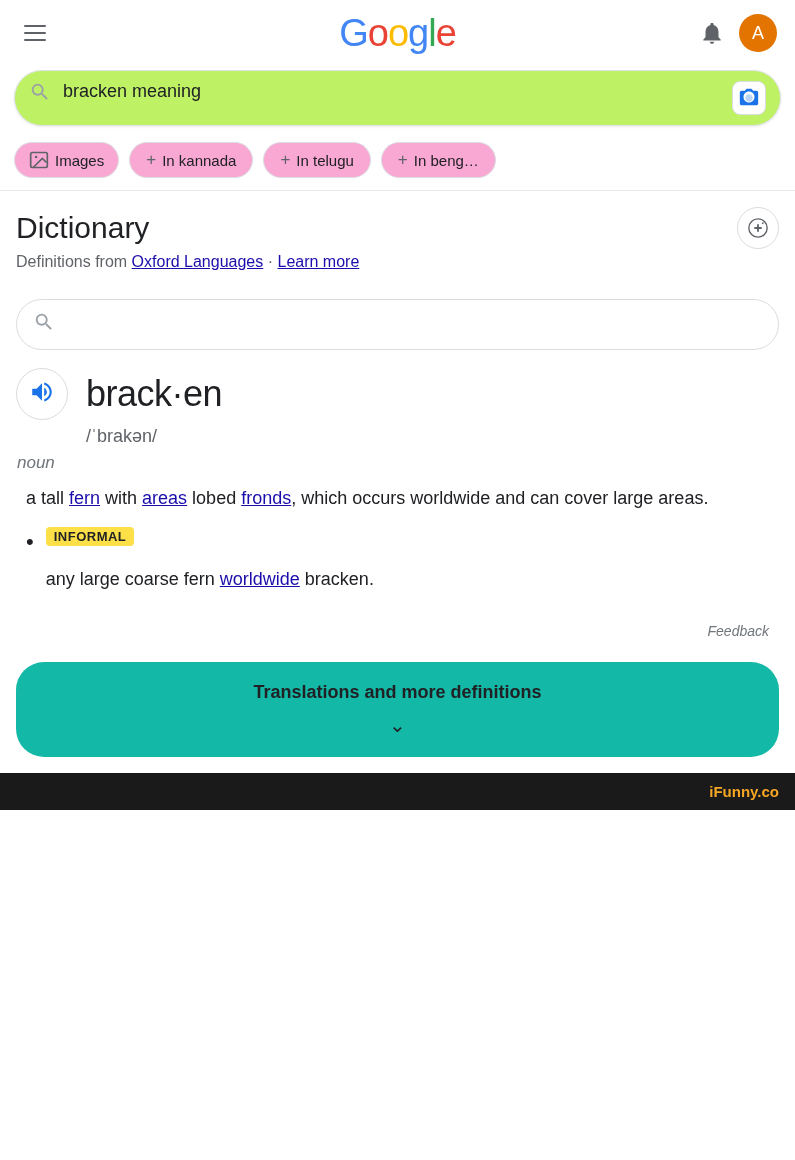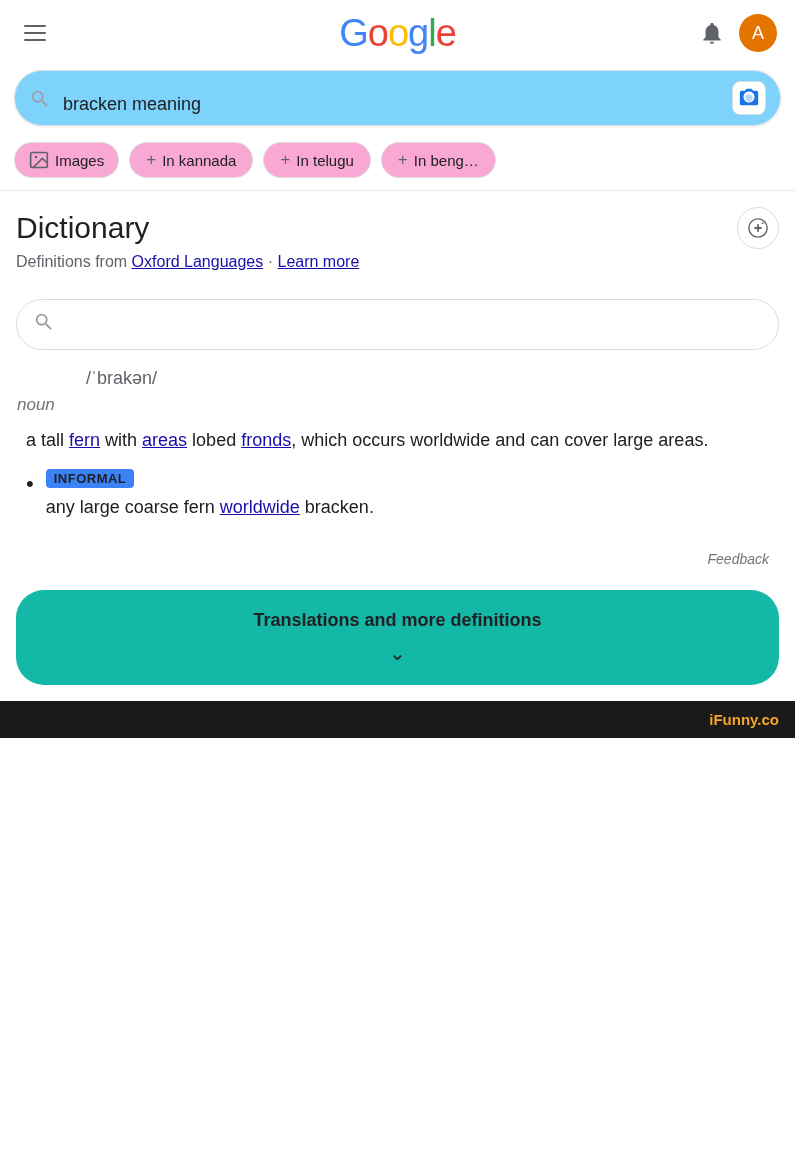--- a/index.html
+++ b/index.html
@@ -87,11 +87,11 @@
     }
     .search-bar {
       display: flex;
-      align-items: flex-end;
+      align-items: flex-start;
       border: 1.5px solid #dfe1e5;
       border-radius: 28px;
       padding: 10px 14px;
-      background: #7dd3fc;
+      background: #bef264;
       box-shadow: 0 1px 3px rgba(0,0,0,0.08);
     }
     .search-icon-left {

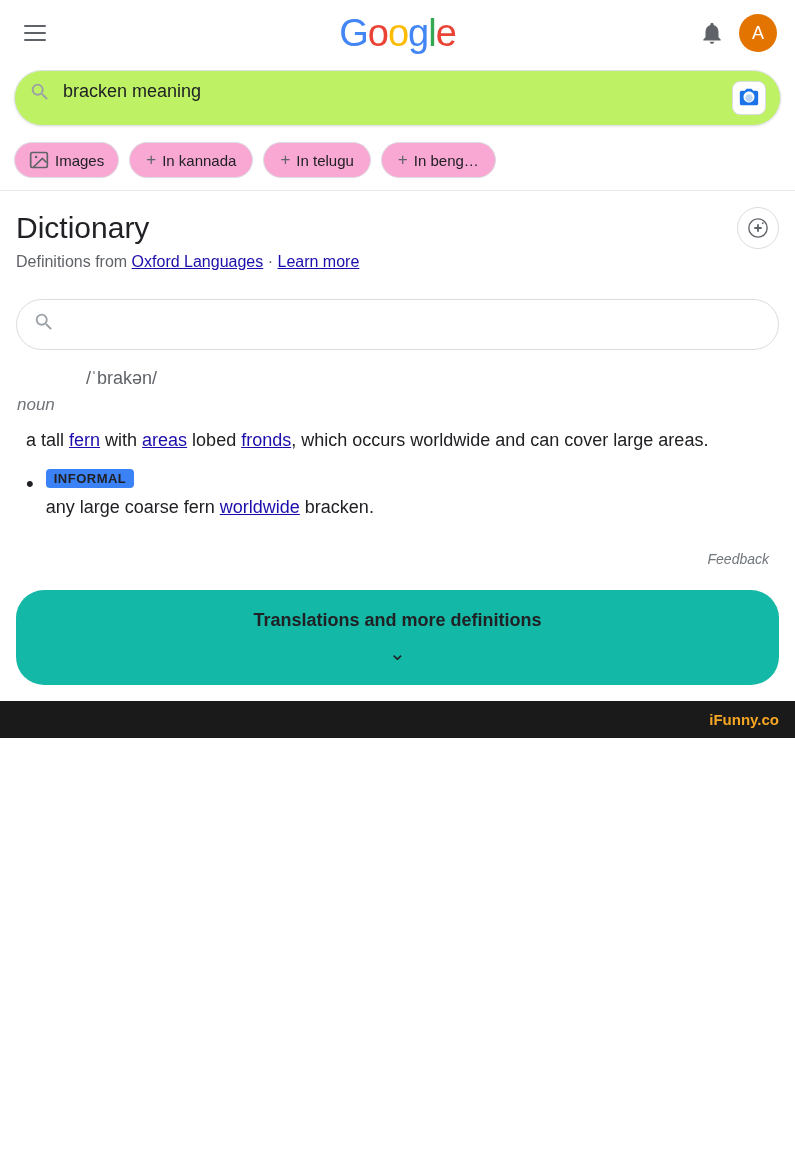--- a/index.html
+++ b/index.html
@@ -461,6 +461,21 @@
   </div>
 
   <div class="word-entry">
+    <div class="word-header-row">
+      <div class="speaker-btn">
+        <span class="speaker-icon">
+          <svg width="26" height="26" viewBox="0 0 24 24">
+            <path d="M3 9v6h4l5 5V4L7 9H3zm13.5 3c0-1.77-1.02-3.29-2.5-4.03v8.05c1.48-.73 2.5-2.25 2.5-4.02z" fill="#1a73e8"></path>
+            <path d="M14 3.23v2.06c2.89.86 5 3.54 5 6.71s-2.11 5.85-5 6.71v2.06c4.01-.91 7-4.49 7-8.77s-2.99-7.86-7-8.77z" fill="#1a73e8"></path>
+          </svg>
+        </span>
+      </div>
+      <div>
+        <span class="word-headword">
+          <span>brack</span><span>·</span><span>en</span>
+        </span>
+      </div>
+    </div>
 
     <div class="word-pronunciation">/ˈbrakən/</div>
     <div class="word-pos">noun</div>

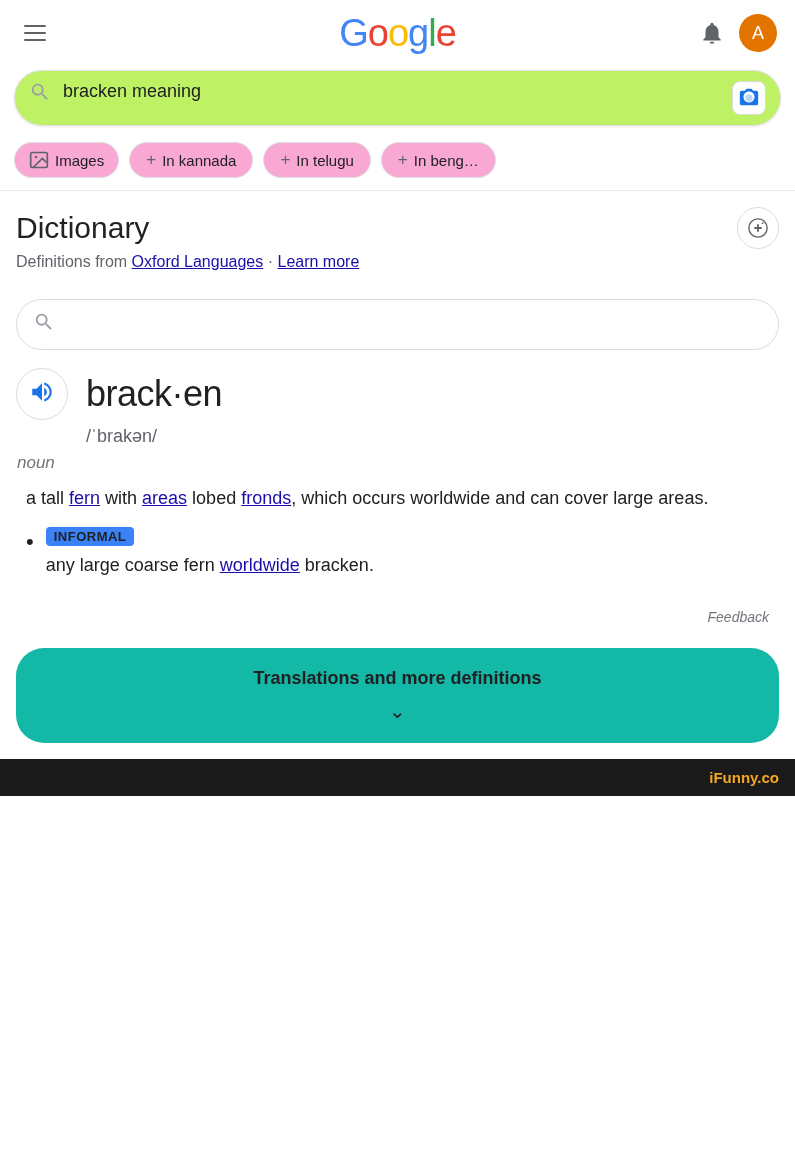--- a/index.html
+++ b/index.html
@@ -288,14 +288,14 @@
     .informal-content {}
     .informal-badge {
       display: inline-block;
-      background: #3b82f6;
+      background: #fde047;
       border-radius: 4px;
       font-size: 13px;
       font-weight: 700;
       color: #202124;
       letter-spacing: 0.5px;
       padding: 2px 8px;
-      margin-bottom: 6px;
+      margin-bottom: 20px;
     }
     .informal-def {
       font-size: 18px;

